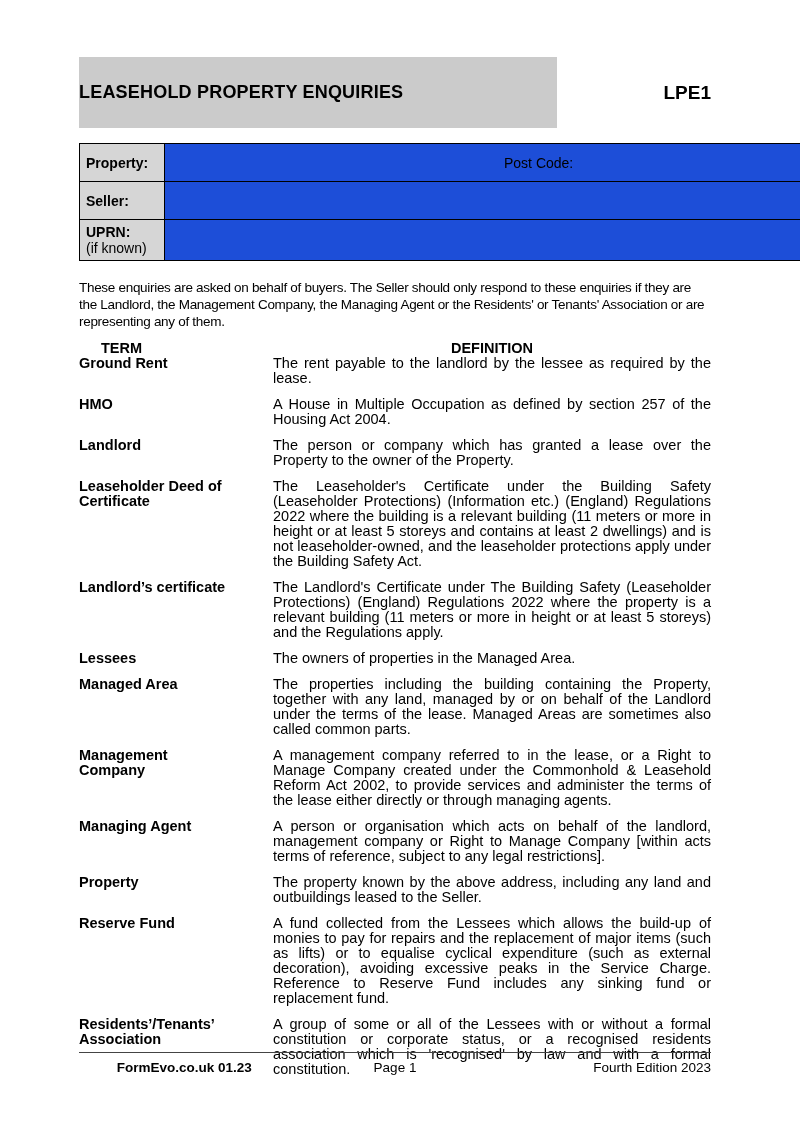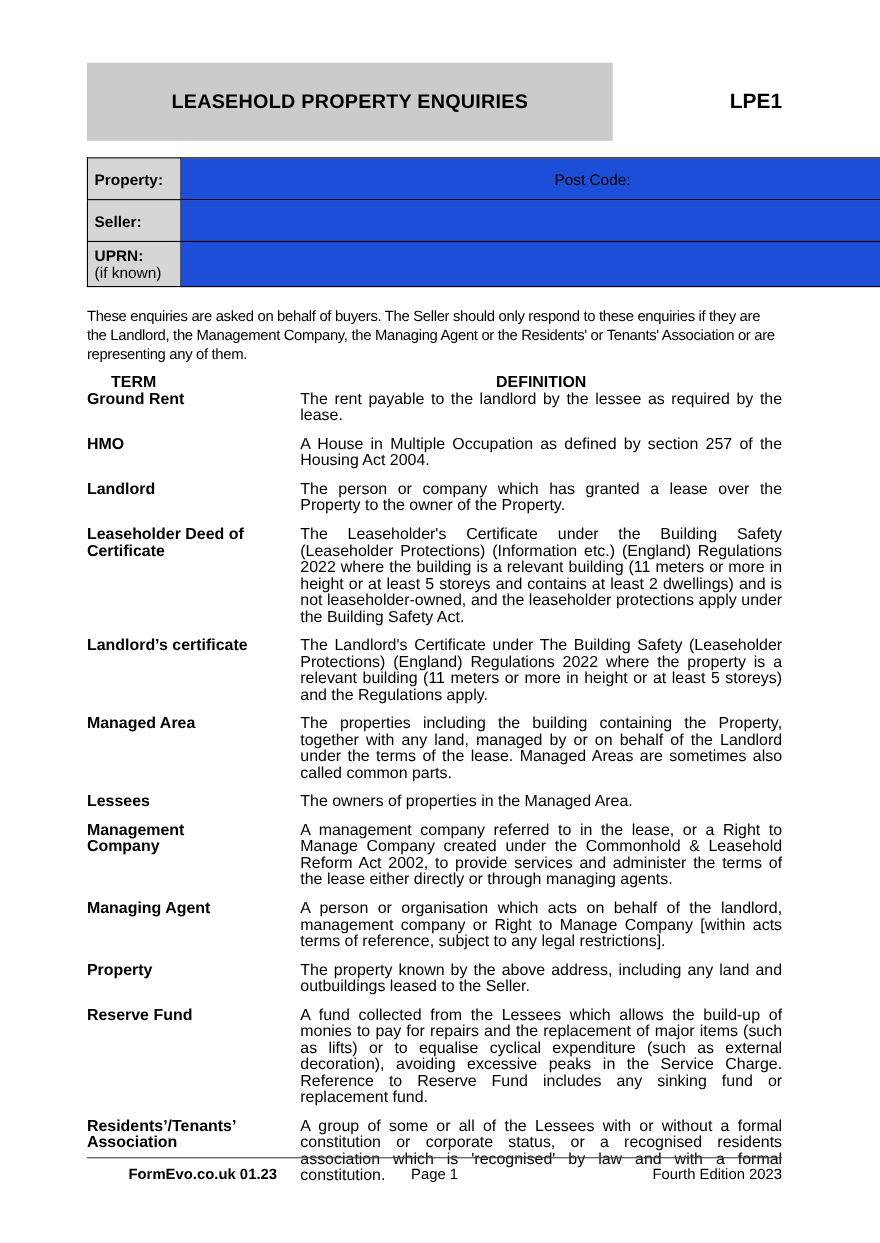--- a/index.html
+++ b/index.html
@@ -34,7 +34,6 @@
     background: #cbcbcb;
     display: flex;
     align-items: center;
-    justify-content: center;
   }
   .form-title {
     font-size: 18px;

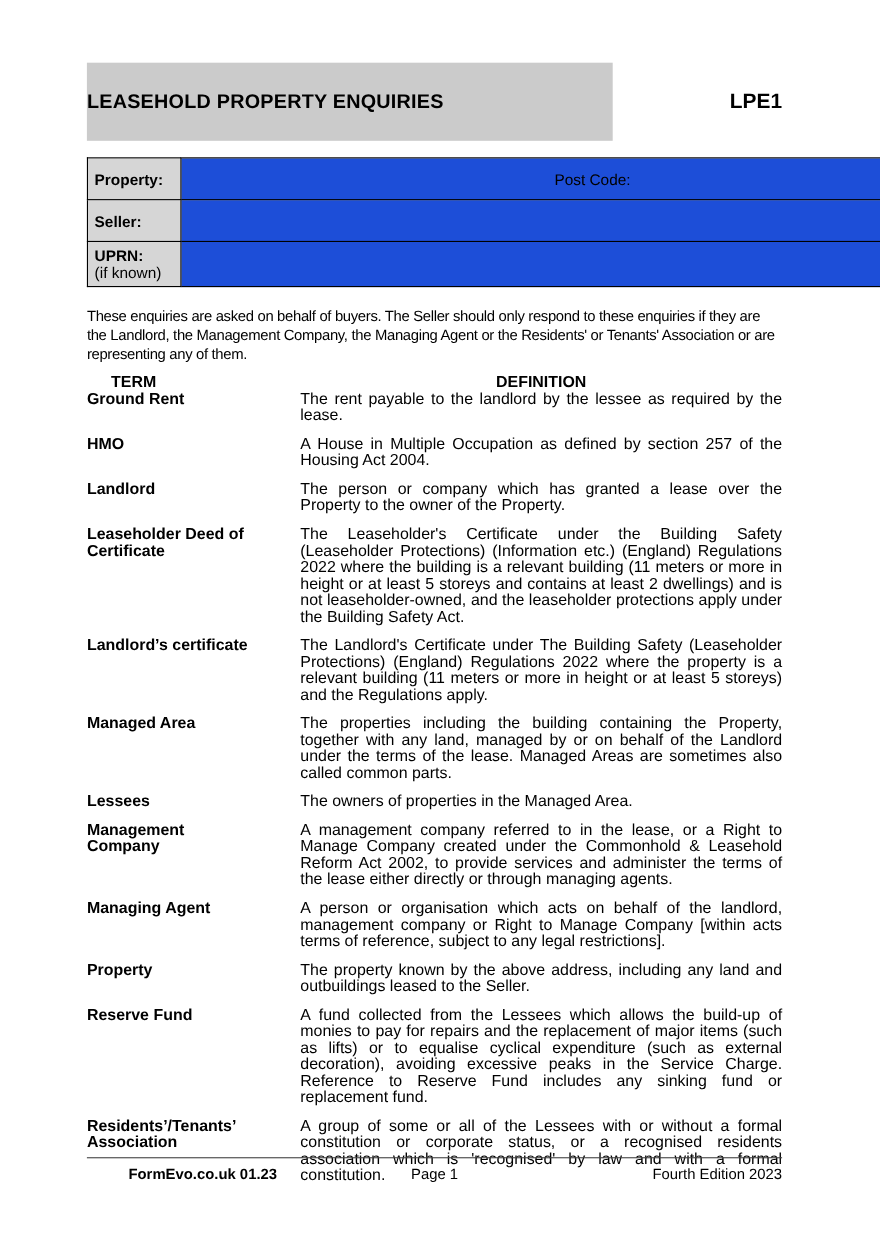--- a/index.html
+++ b/index.html
@@ -198,13 +198,13 @@
   </div>
 
   <div class="def-row">
+    <div class="term">Lessees</div>
+    <div class="definition">The owners of properties in the Managed Area.</div>
+  </div>
+
+  <div class="def-row">
     <div class="term">Managed Area</div>
     <div class="definition">The properties including the building containing the Property, together with any land, managed by or on behalf of the Landlord under the terms of the lease. Managed Areas are sometimes also called common parts.</div>
-  </div>
-
-  <div class="def-row">
-    <div class="term">Lessees</div>
-    <div class="definition">The owners of properties in the Managed Area.</div>
   </div>
 
   <div class="def-row">

